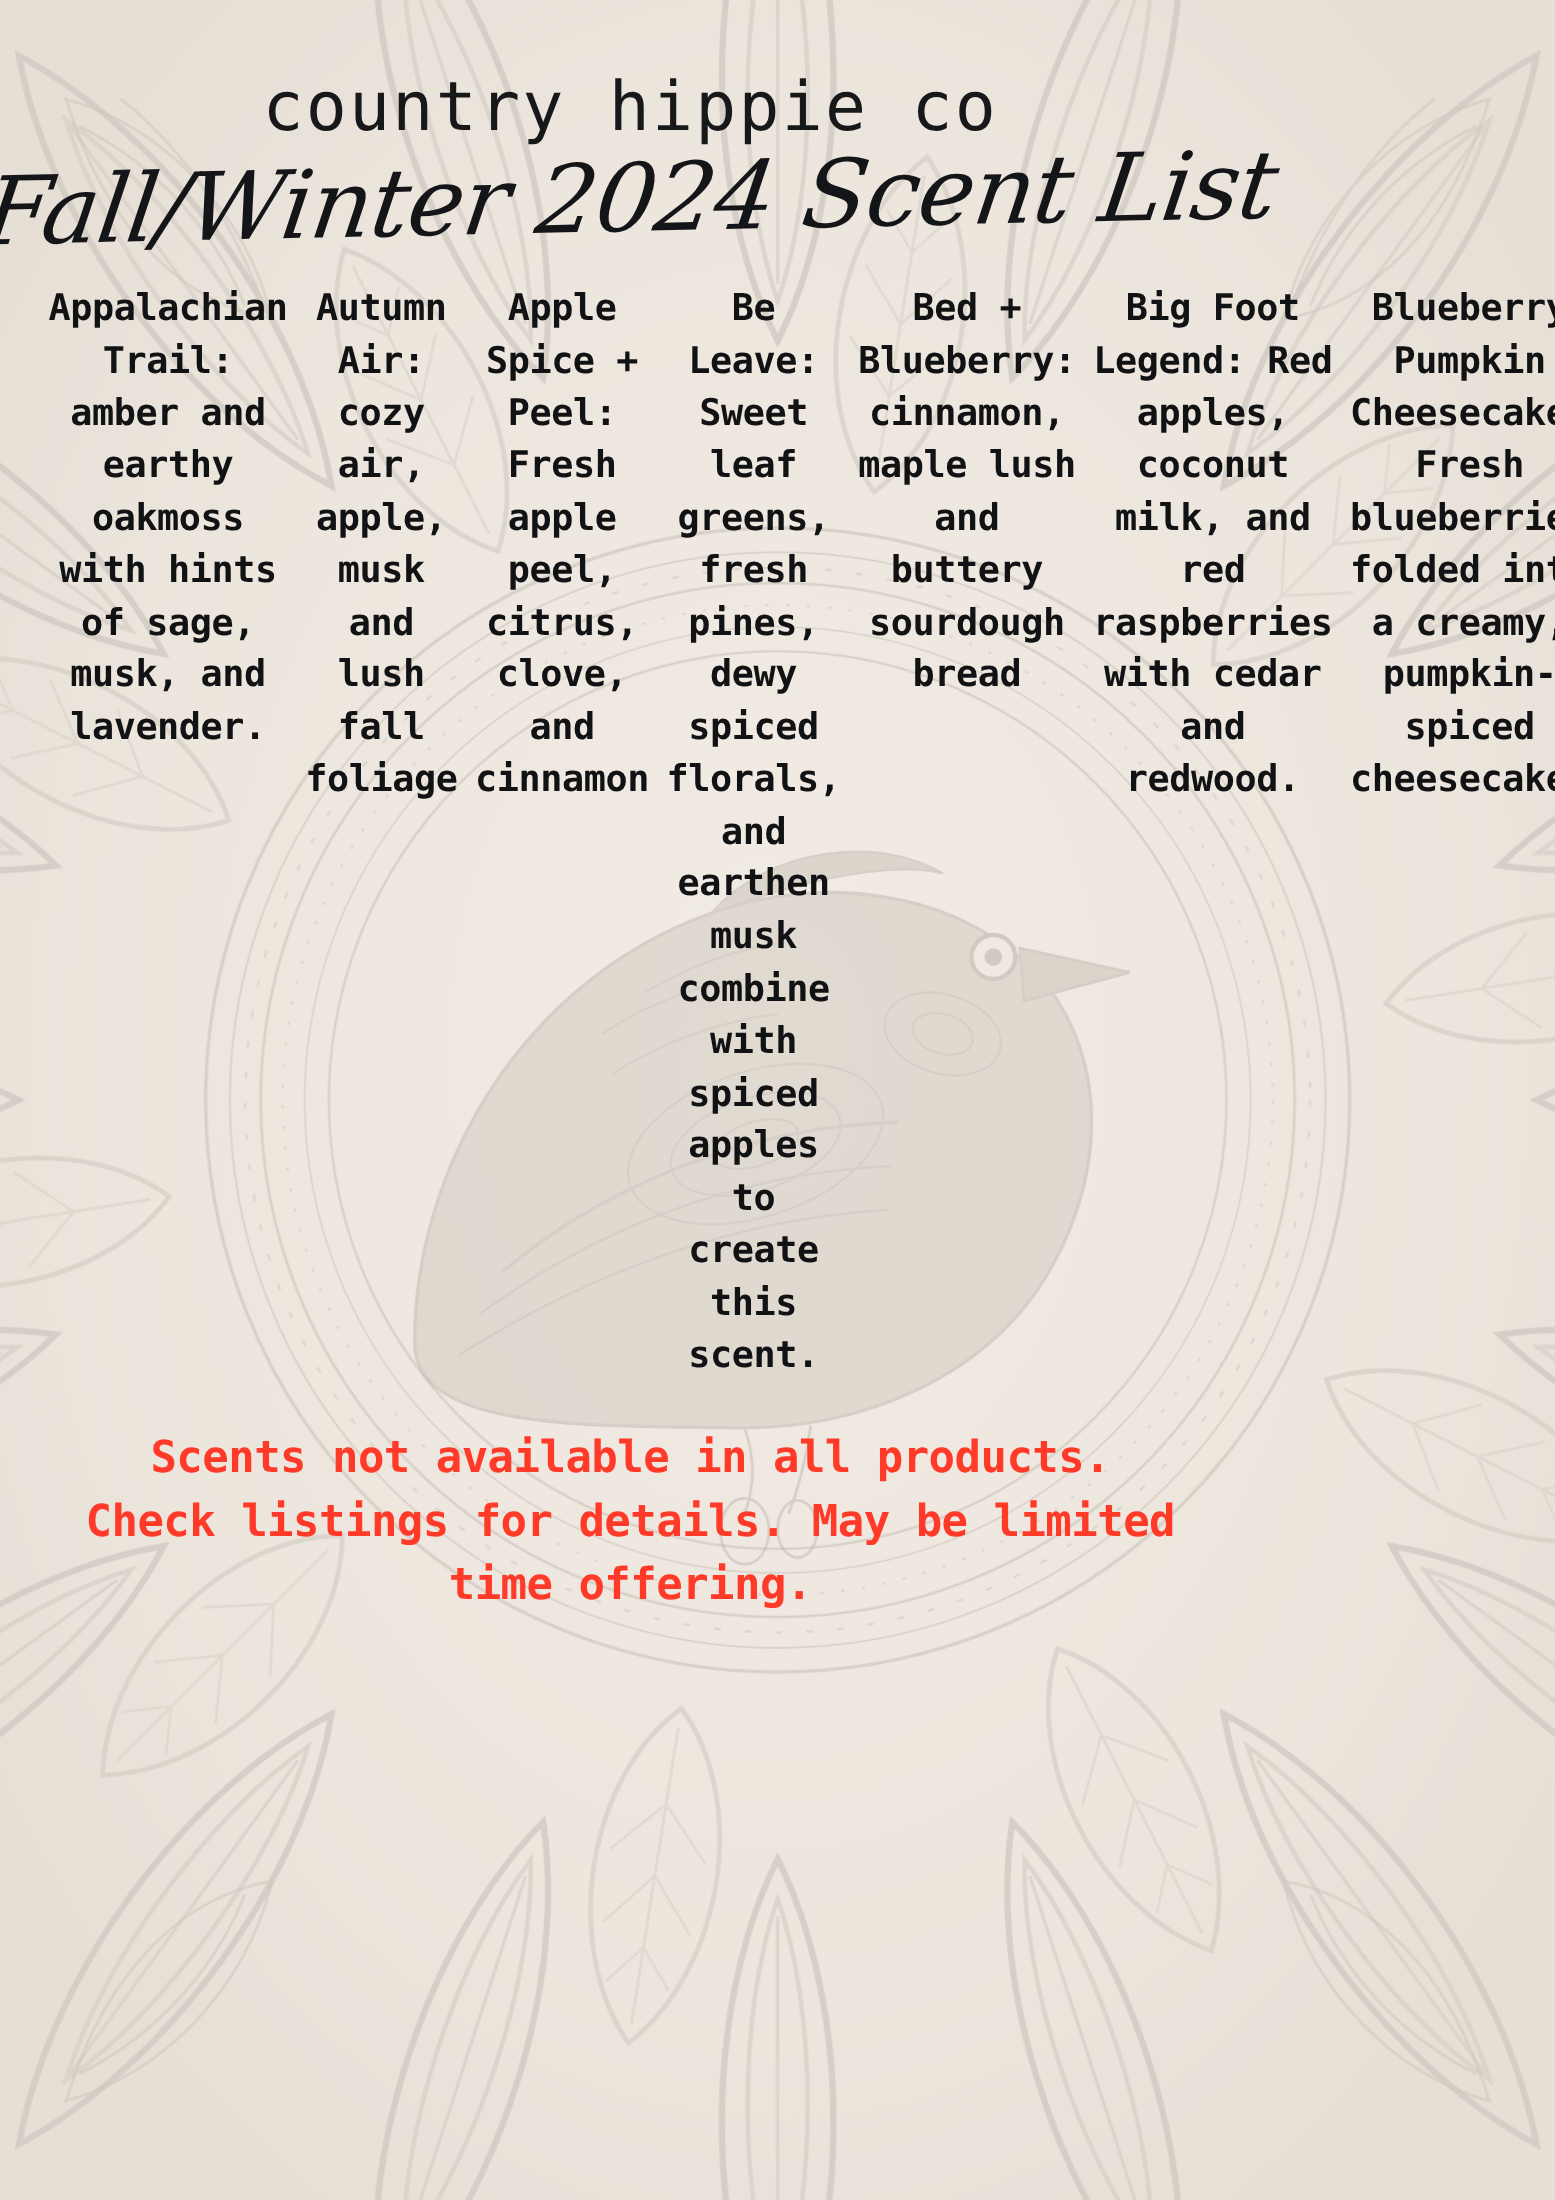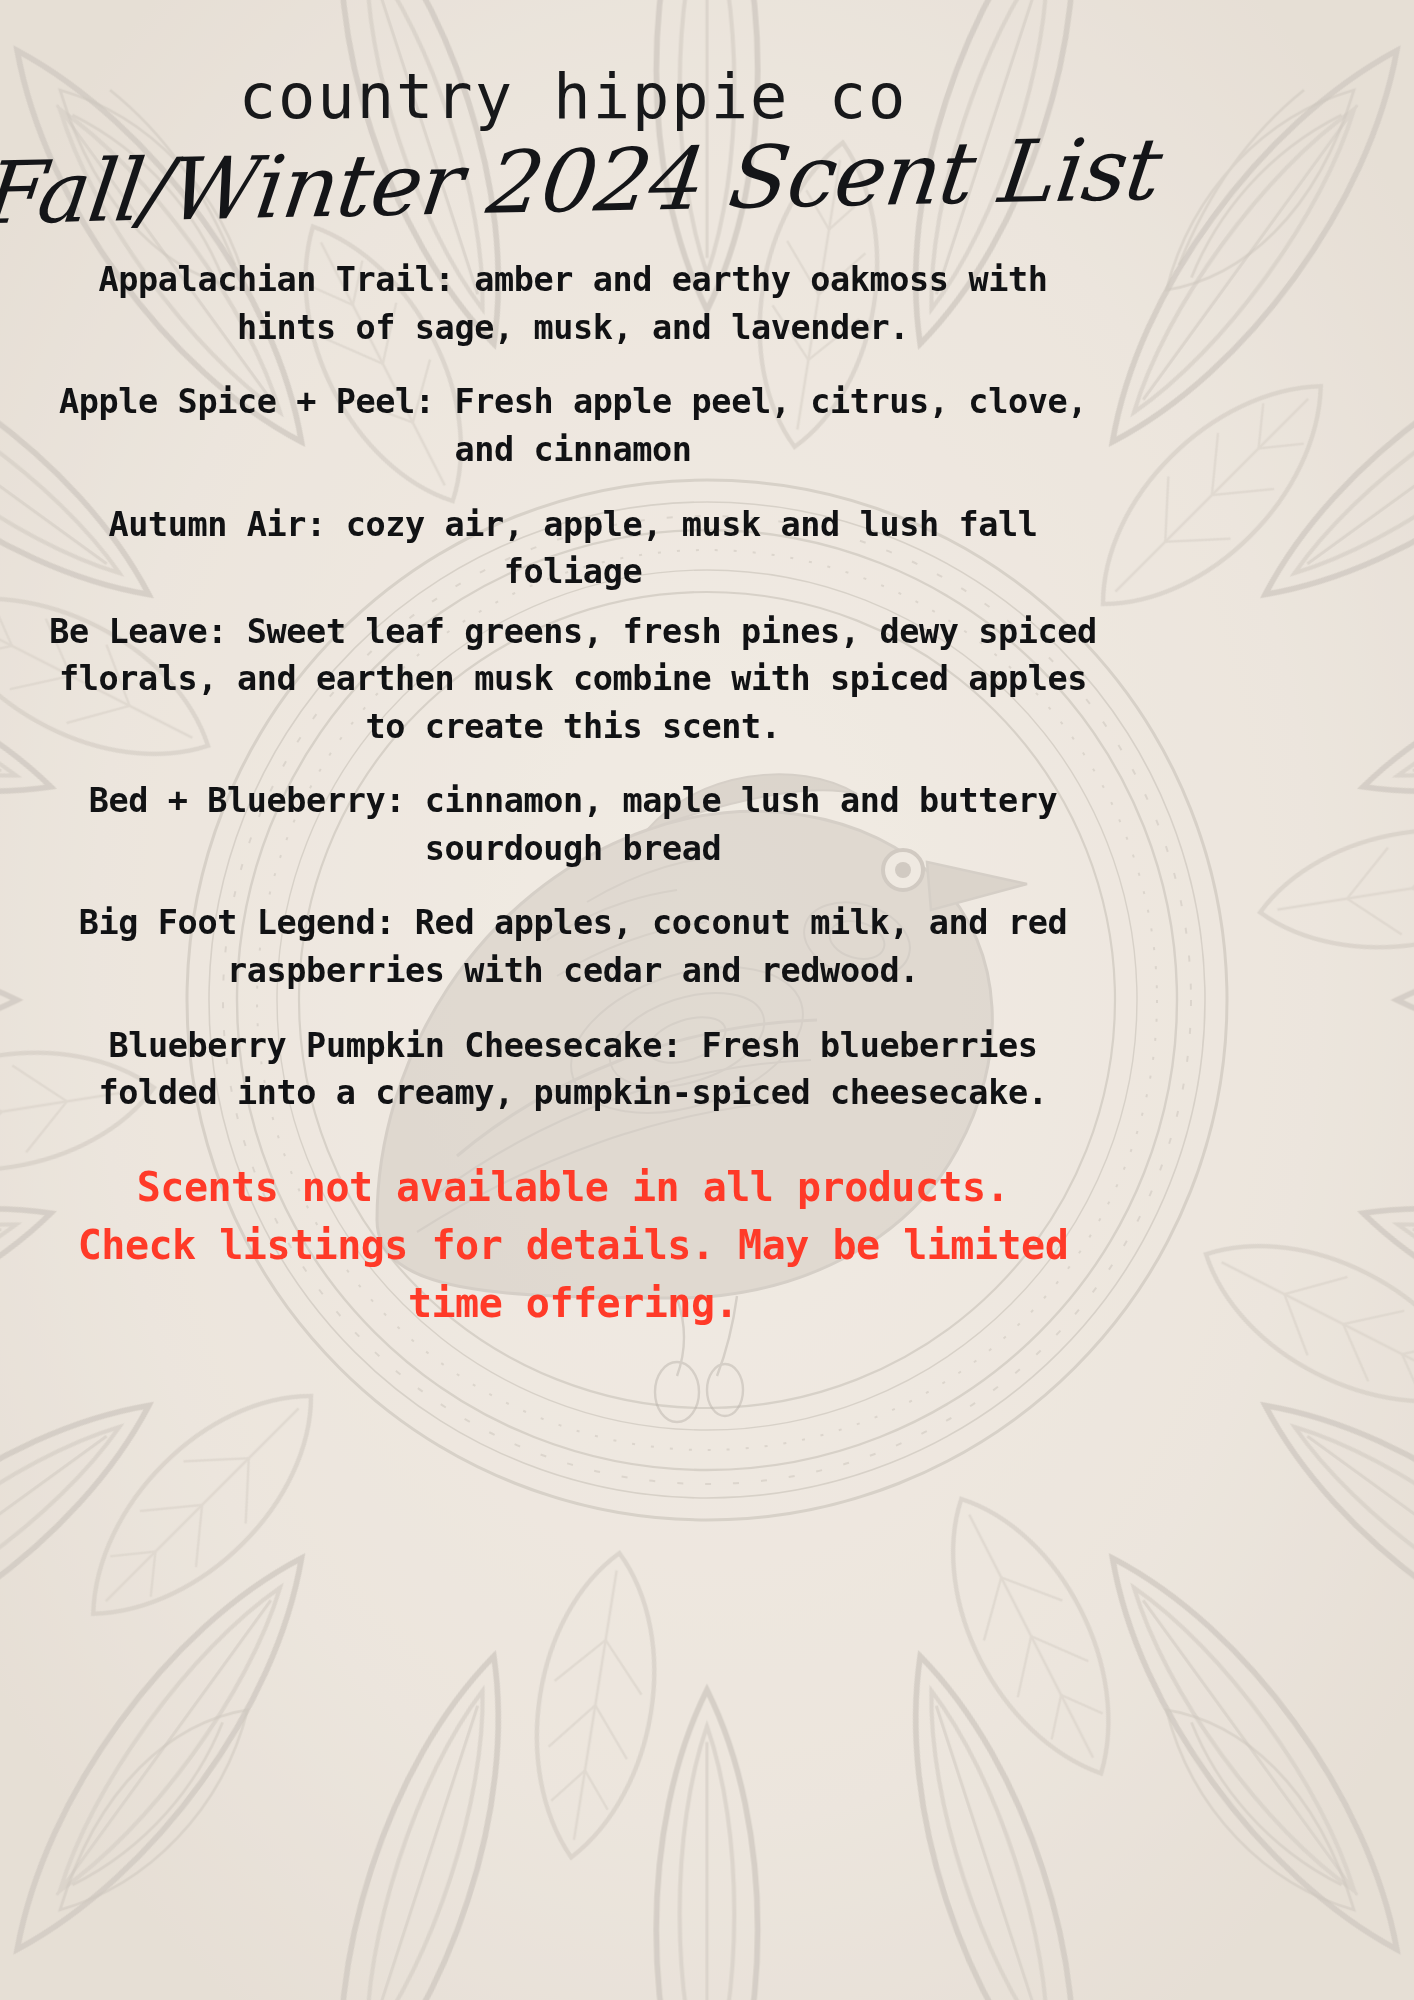--- a/index.html
+++ b/index.html
@@ -71,7 +71,7 @@
     max-width: 1350px;
     margin-top: 24px;
     display: flex;
-    flex-direction: column;
+    flex-direction: row;
   }
   .scent {
     text-align: center;

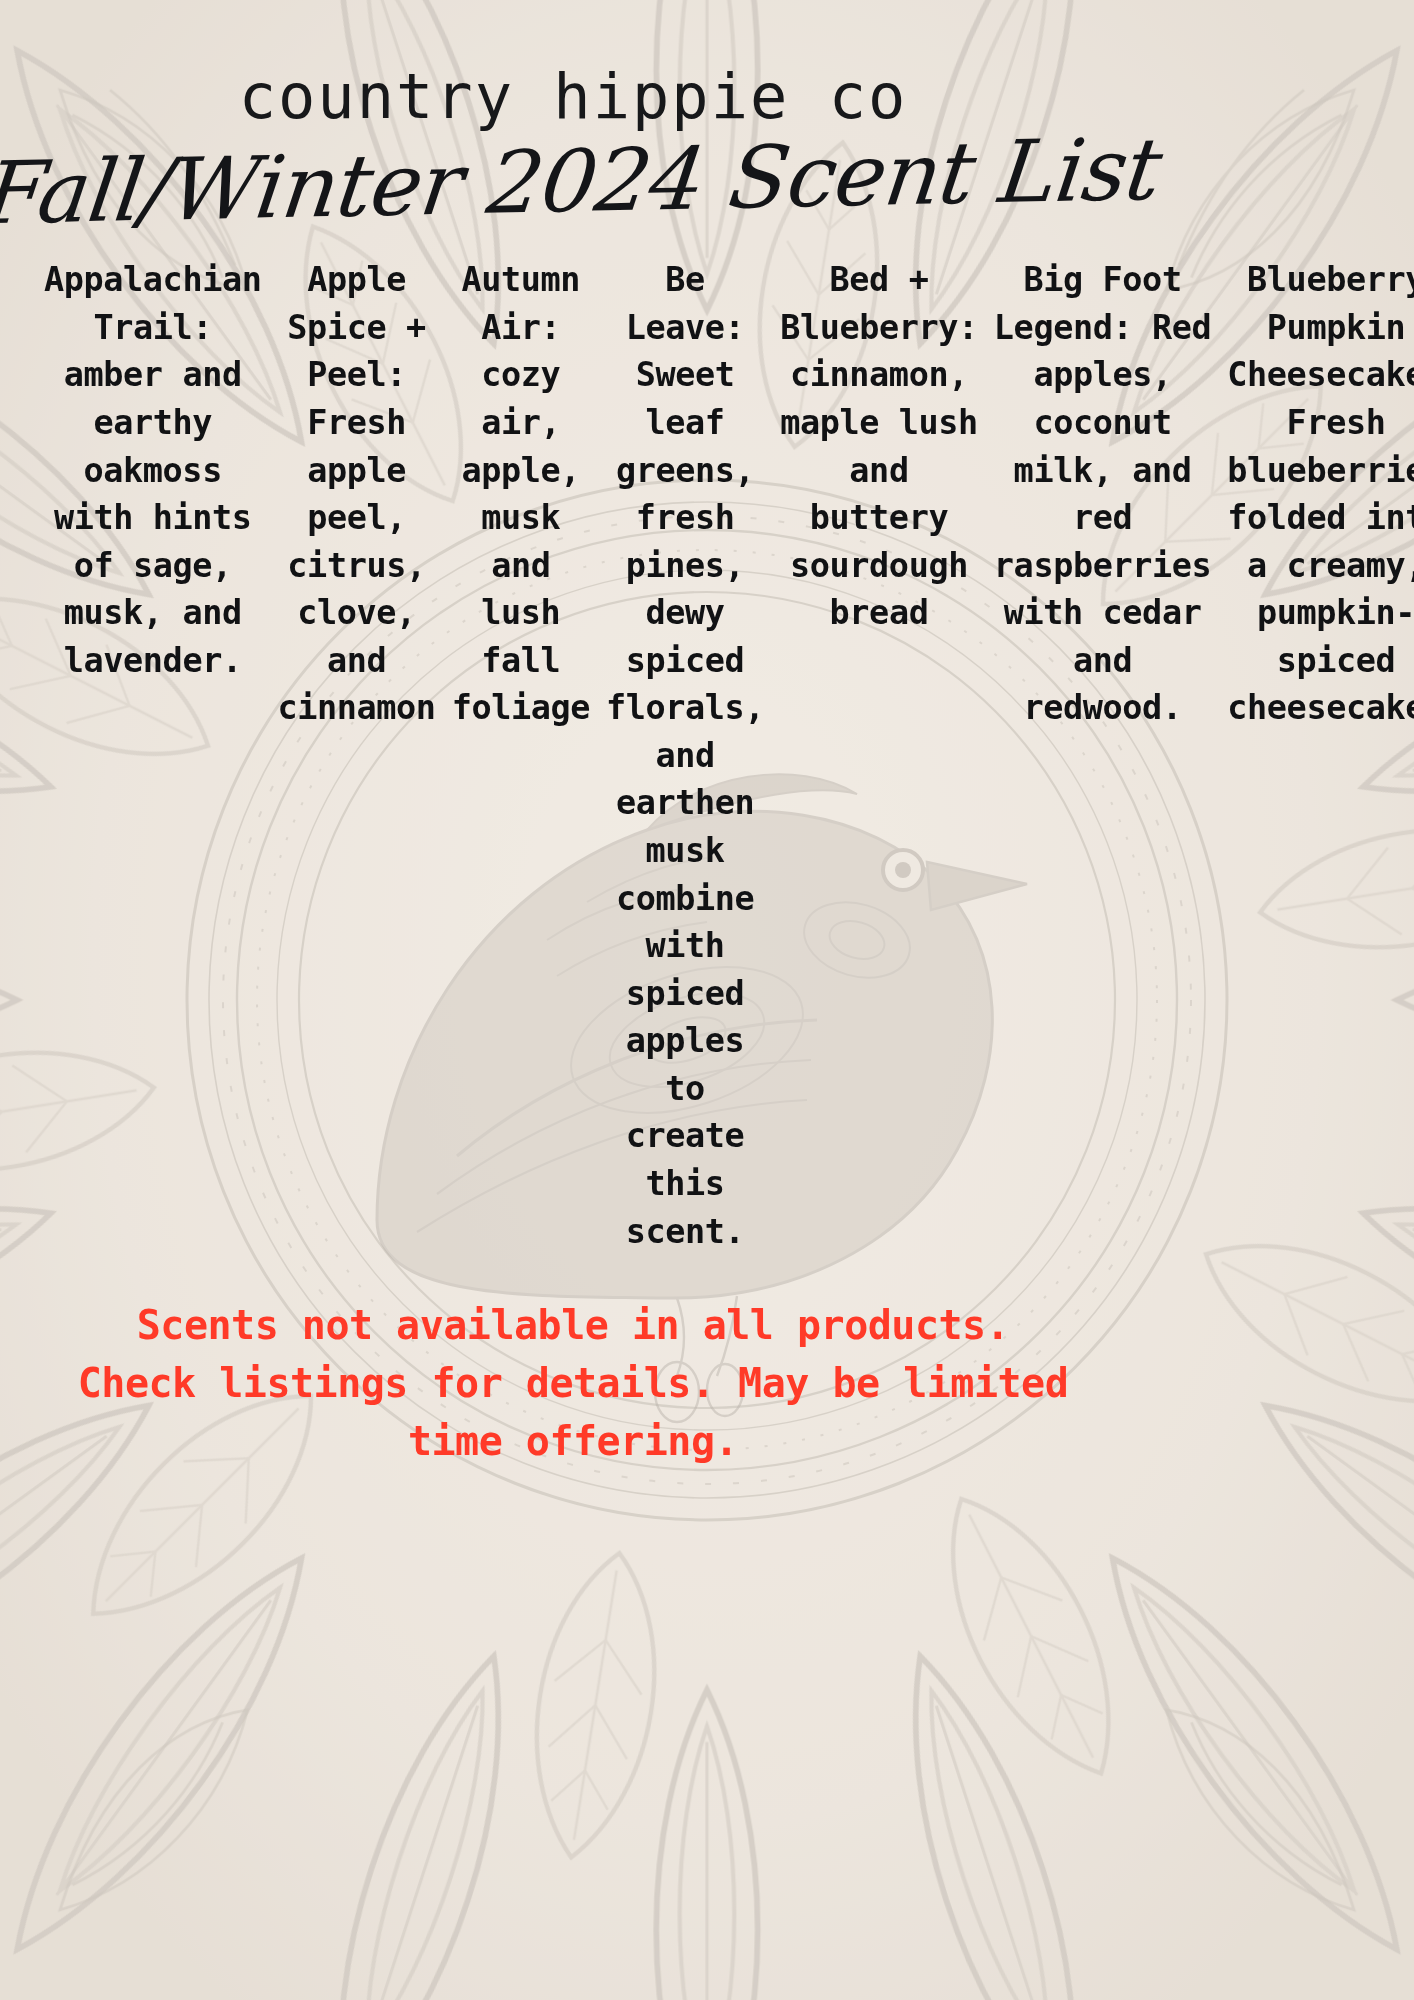--- a/index.html
+++ b/index.html
@@ -248,14 +248,14 @@
       <span class="nm">Appalachian Trail:</span><span class="ds"> amber and earthy oakmoss with hints of sage, musk, and lavender.</span>
     </div>
 
-    <div class="scent">
-      <span class="nm">Apple Spice + Peel:</span><span class="ds"> Fresh apple peel, citrus, clove, and cinnamon</span>
-    </div>
-
     <div class="scent tight">
       <span class="nm">Autumn Air:</span><span class="ds"> cozy air, apple, musk and lush fall foliage</span>
     </div>
 
+    <div class="scent">
+      <span class="nm">Apple Spice + Peel:</span><span class="ds"> Fresh apple peel, citrus, clove, and cinnamon</span>
+    </div>
+
 
     <div class="scent">
       <span class="nm">Be Leave:</span><span class="ds"> Sweet leaf greens, fresh pines, dewy spiced florals, and earthen musk combine with spiced apples to create this scent.</span>

